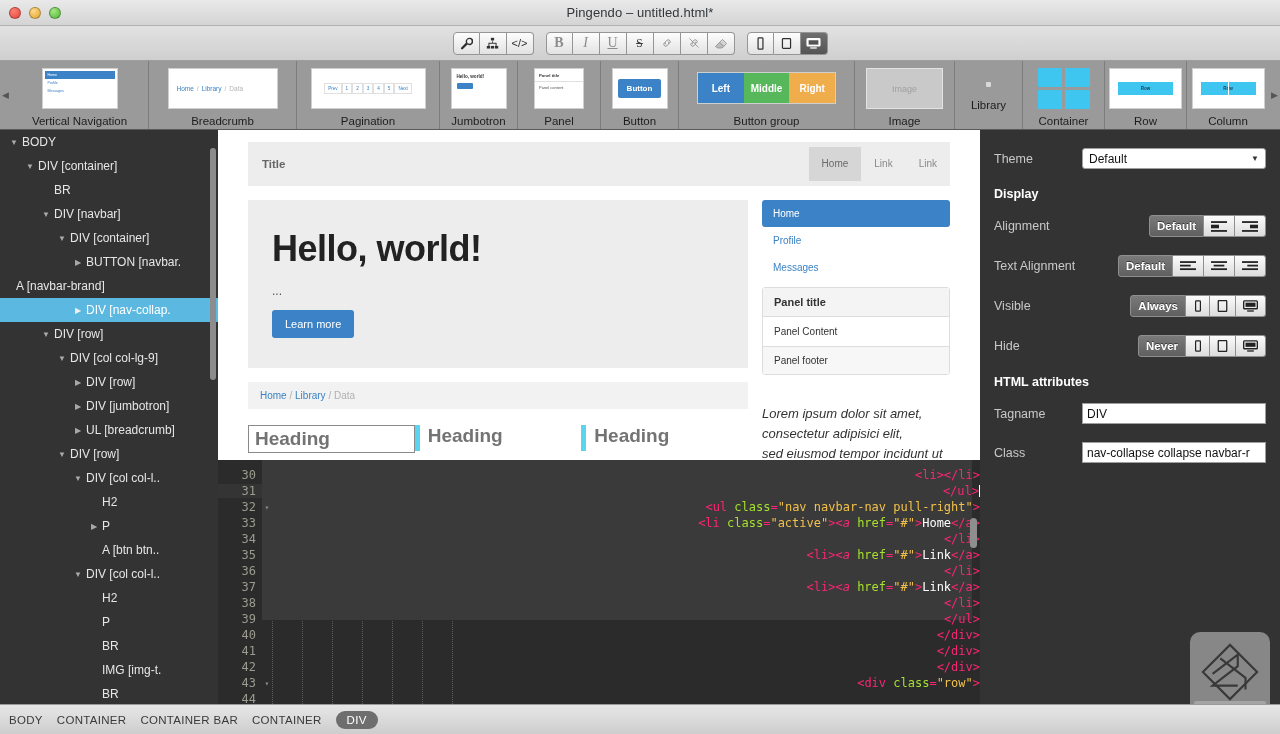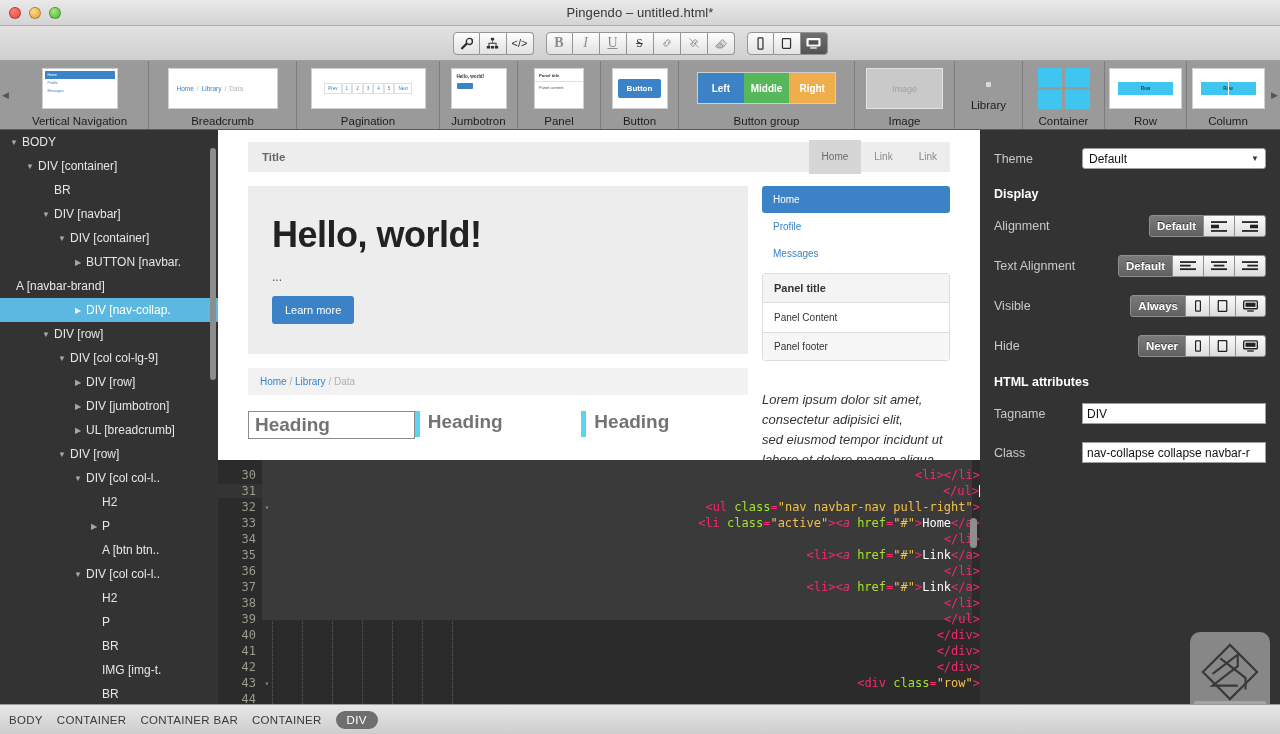--- a/index.html
+++ b/index.html
@@ -127,7 +127,7 @@
   }
   .pv-inner { padding: 12px 30px 0 30px; }
   .pv-nav {
-    height: 30px; background: #ededed; display: flex; align-items: center;
+    height: 44px; background: #ededed; display: flex; align-items: center;
     margin: 0 0 14px 0;
   }
   .pv-nav .brand { font-size: 11.5px; color: #666; font-weight: bold; padding-left: 14px; flex: 1; }

